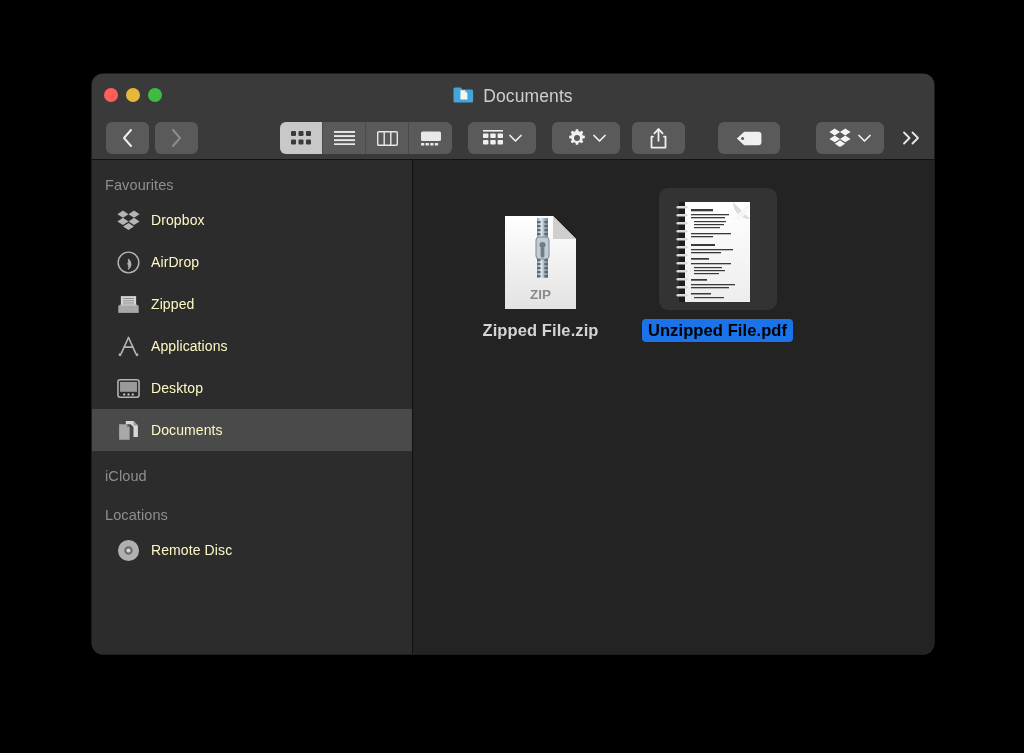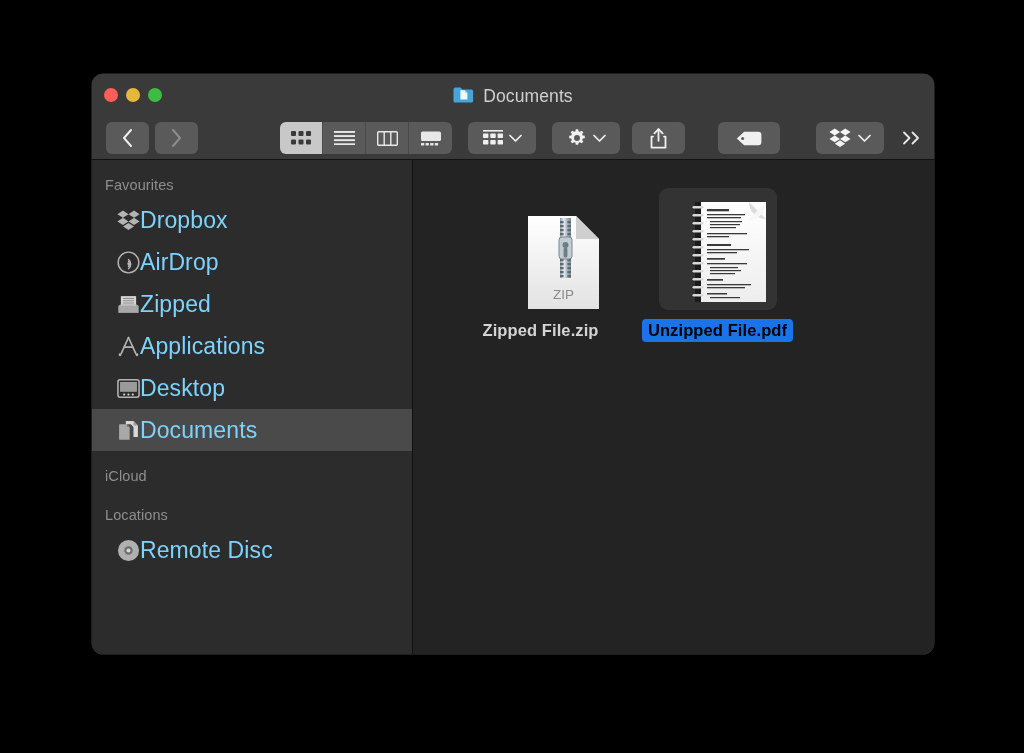--- a/index.html
+++ b/index.html
@@ -93,9 +93,9 @@
     padding:7px 0 6px 13px; letter-spacing:.1px;
   }
   .sb-item {
-    display:flex; align-items:center; 
+    display:flex; align-items:center; gap:11px;
     height:42px; padding-left:24px;
-    color:#7dd3fc; font-size:23px;
+    color:#fef9c3; font-size:14px;
   }
   .sb-item.selected { background:#4a4a4a; }
   .sb-icon { width:24px; height:24px; display:flex; align-items:center; justify-content:center; flex-shrink:0; }

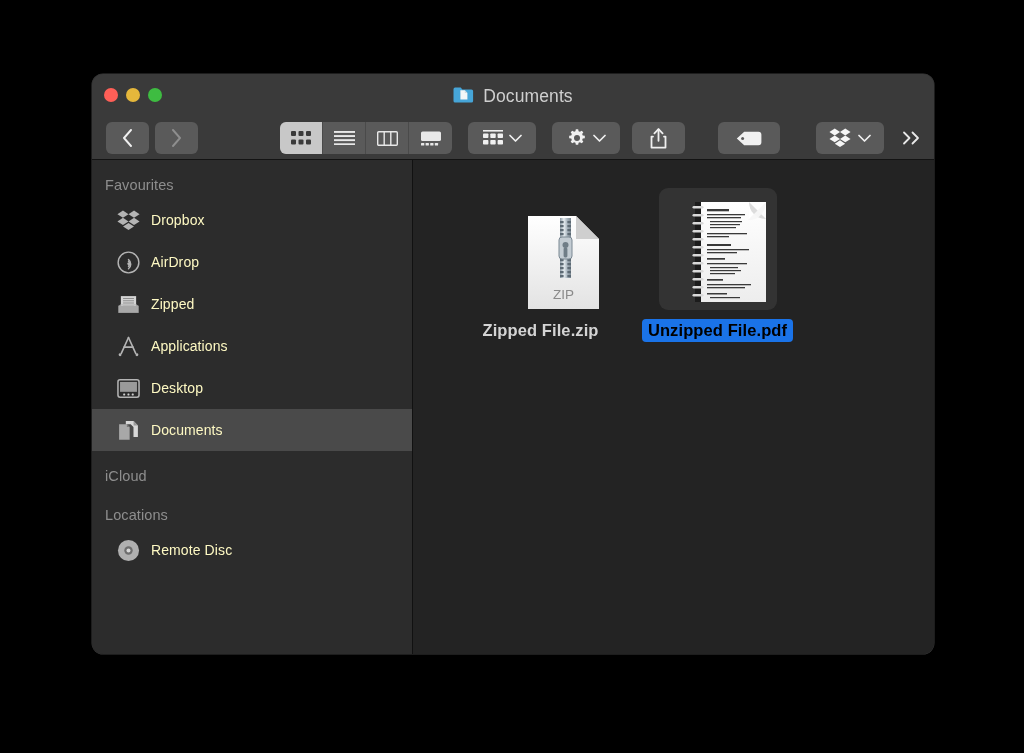--- a/index.html
+++ b/index.html
@@ -109,8 +109,9 @@
   .file-cell { width:131px; display:flex; flex-direction:column; align-items:center; }
   .icon-box {
     width:118px; height:122px;
-    display:flex; align-items:flex-end; justify-content:flex-end;
+    display:flex; align-items:flex-end; justify-content:center;
     border-radius:9px;
+    font-weight:bold;
   }
   .icon-box.sel-bg { background:#333333; }
   .file-label {

